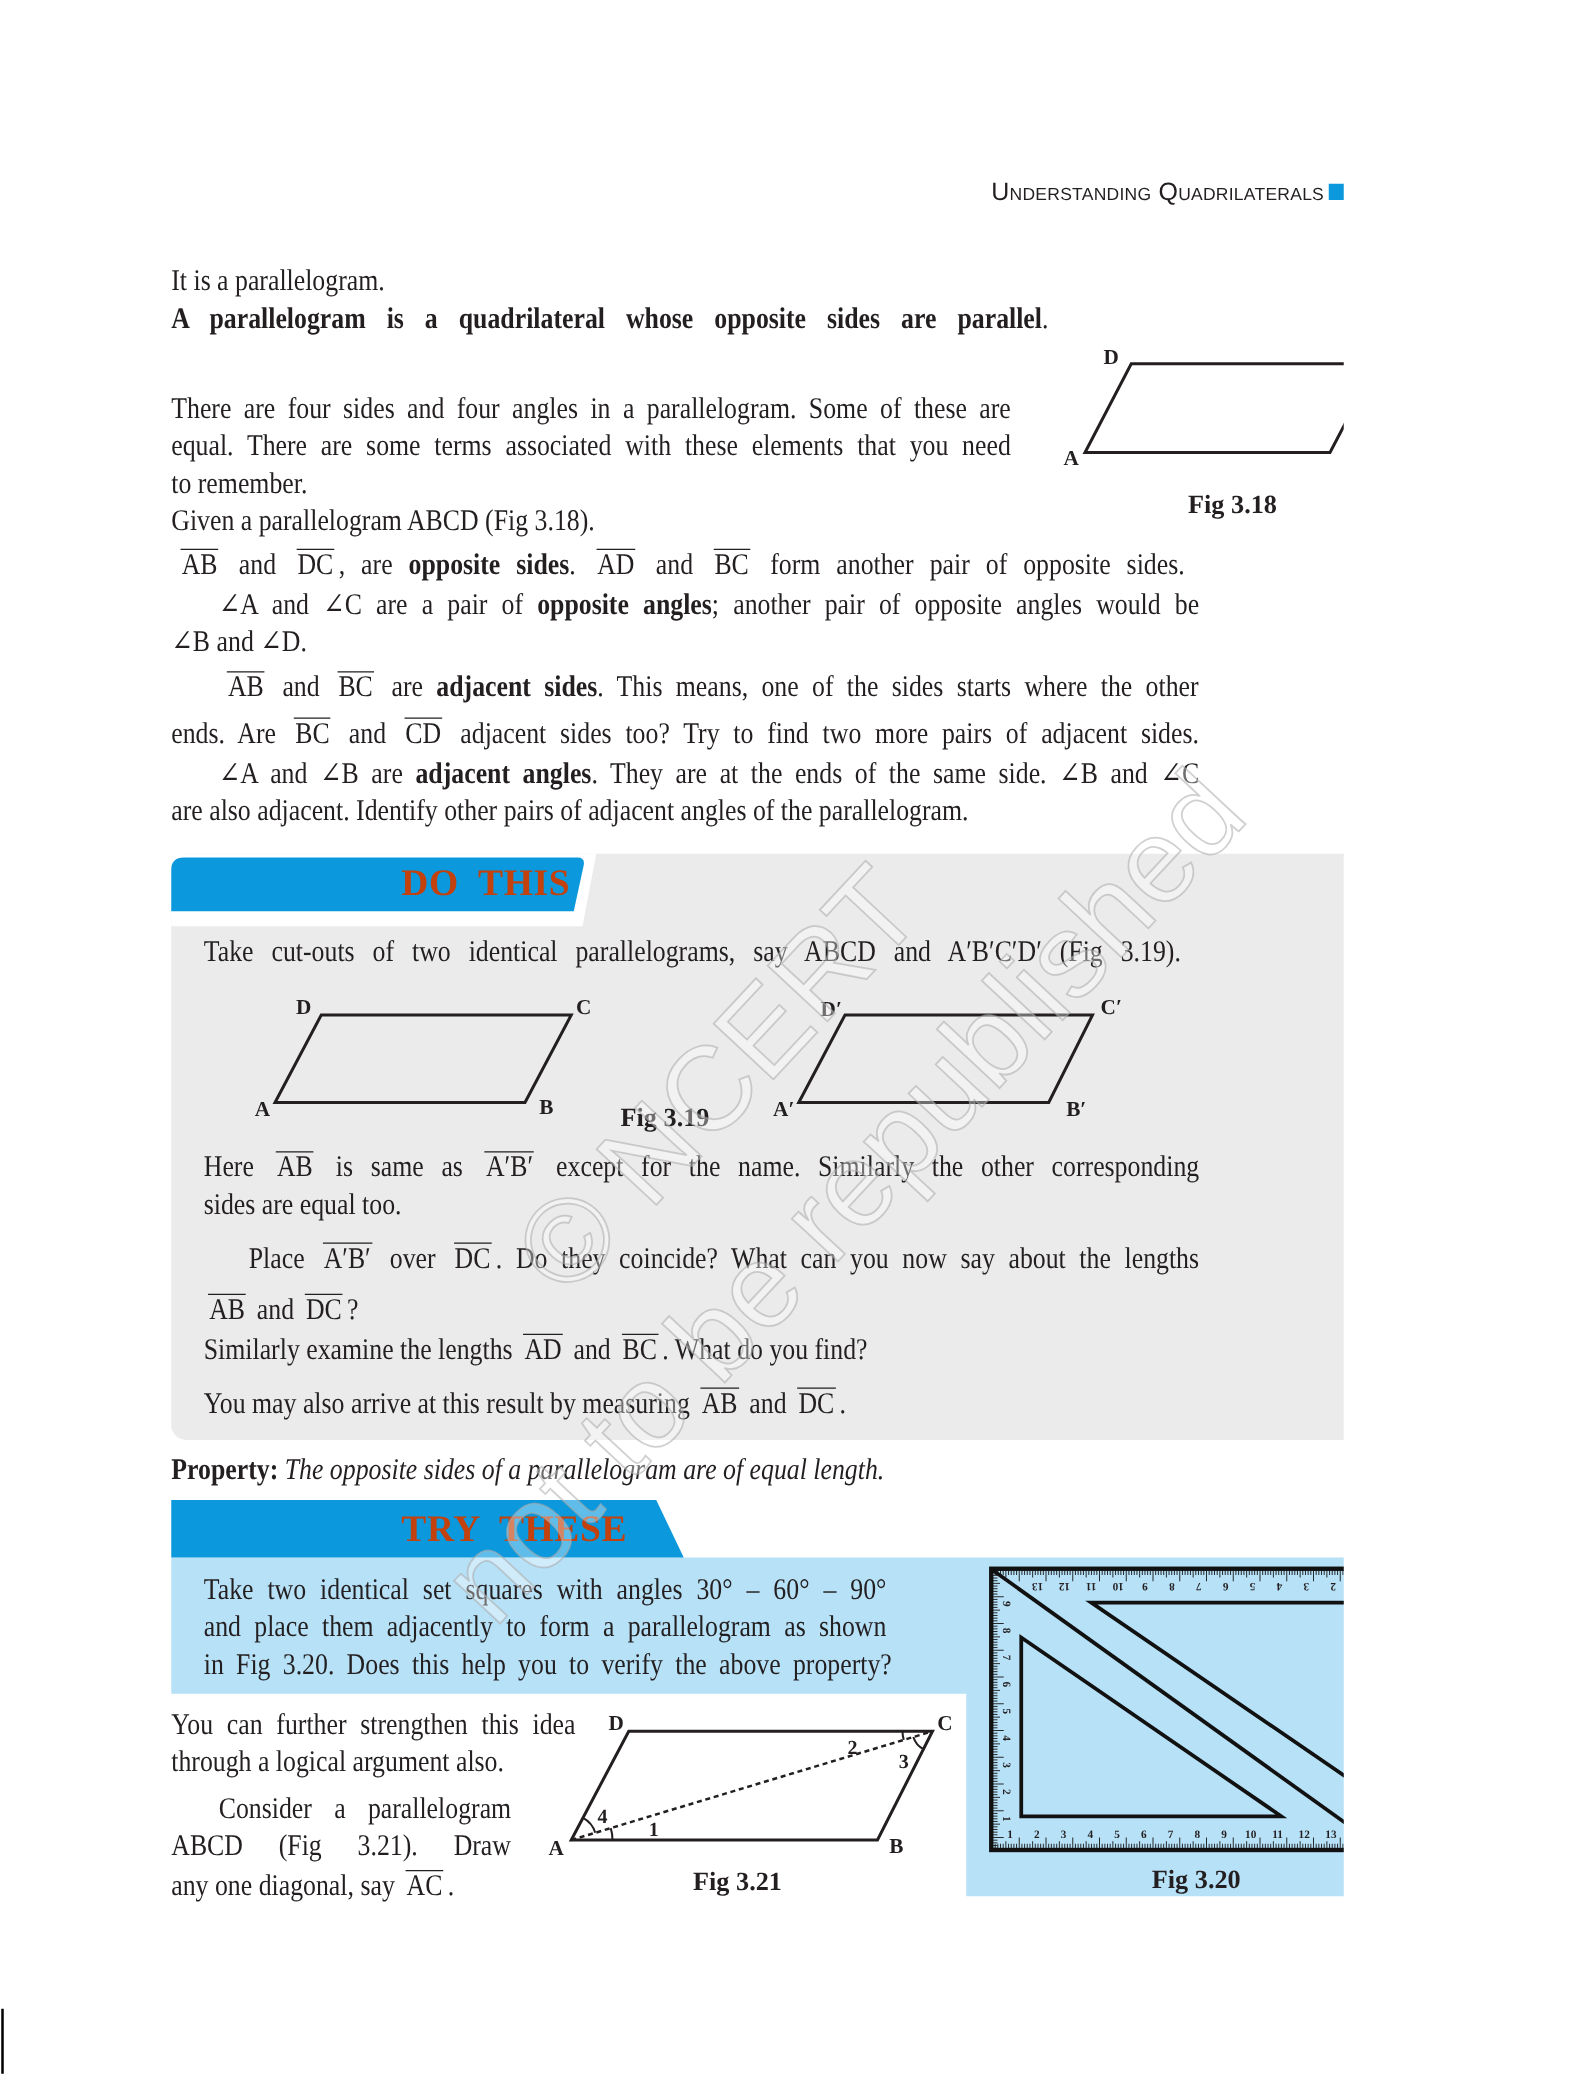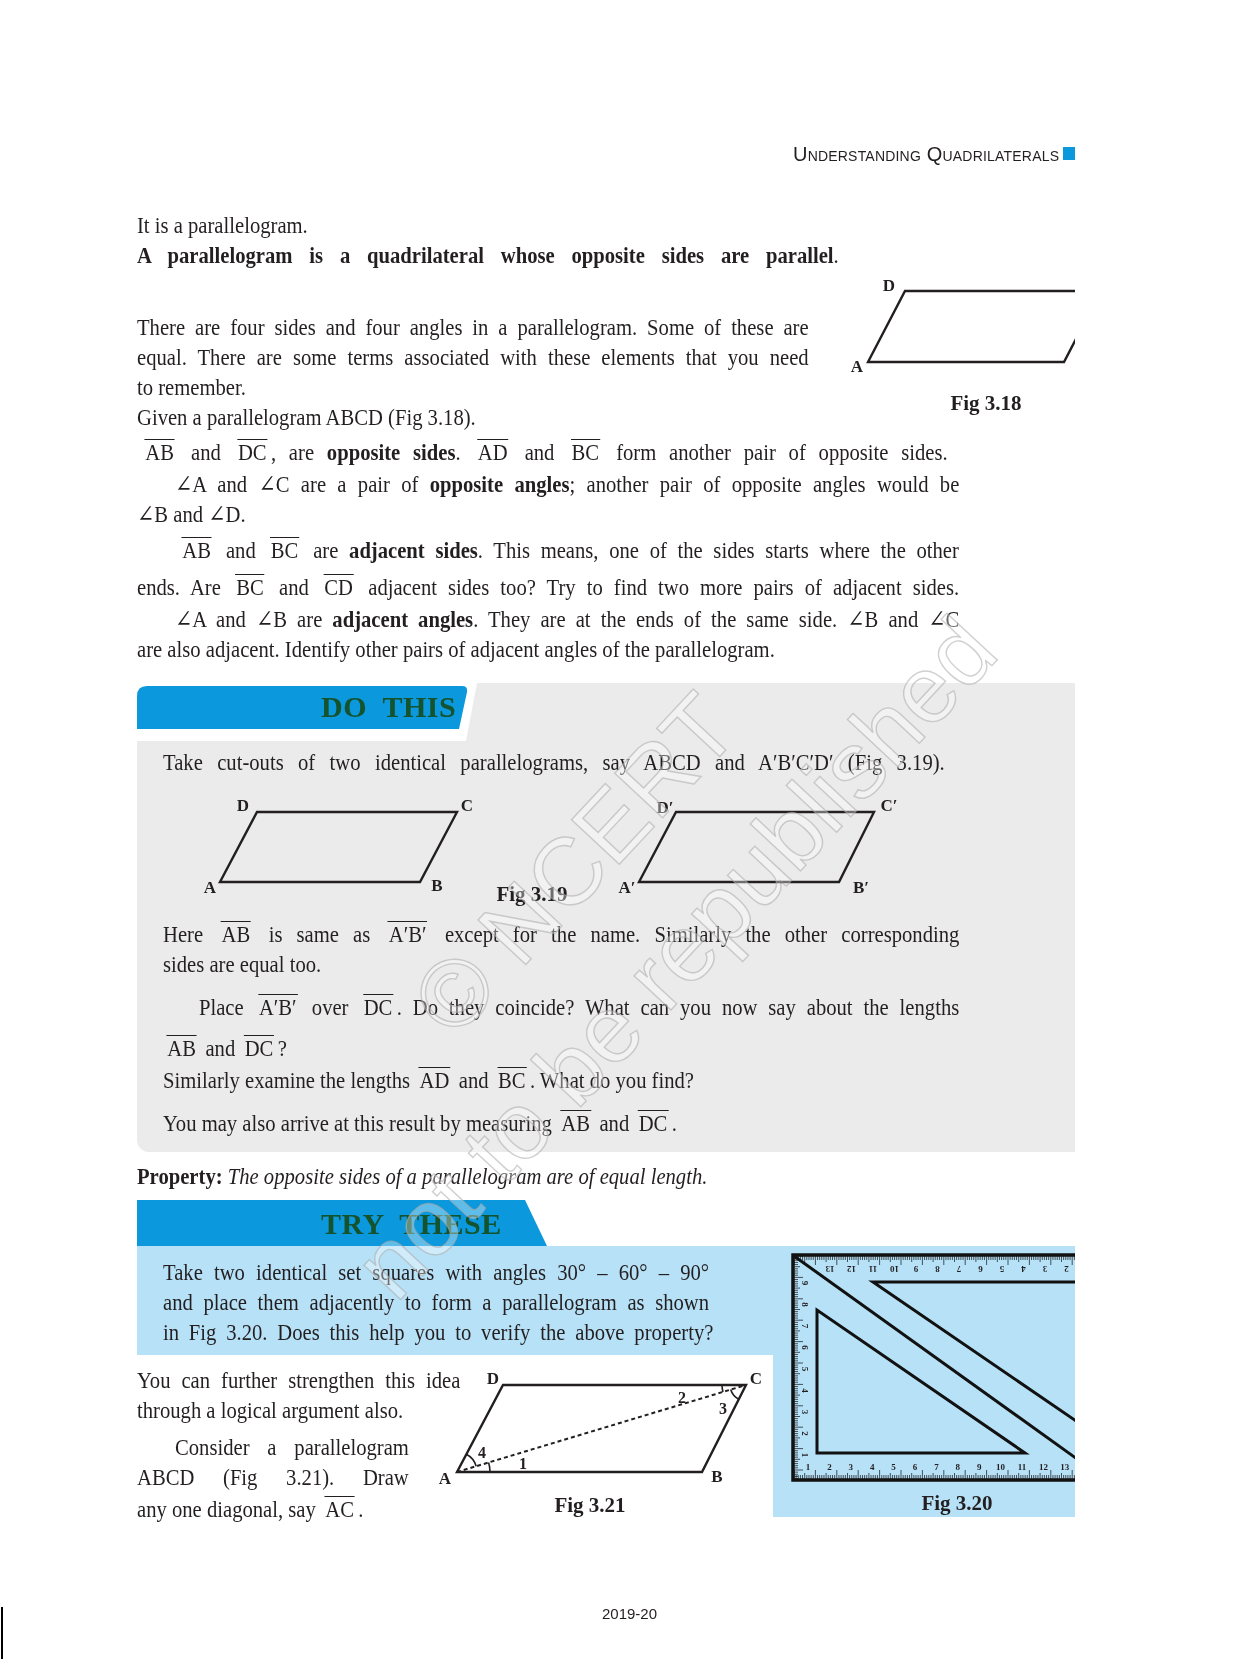--- a/index.html
+++ b/index.html
@@ -32,7 +32,7 @@
     color: #1a93d1; letter-spacing: 0.3px;
   }
   .tab-title {
-    position: absolute; z-index: 1; color: #14532d;
+    position: absolute; z-index: 1; color: #c2410c;
     font-family: "Liberation Serif", "DejaVu Serif", serif;
     font-weight: bold; font-size: 30px; line-height: 34px;
     white-space: pre; letter-spacing: 0.5px;

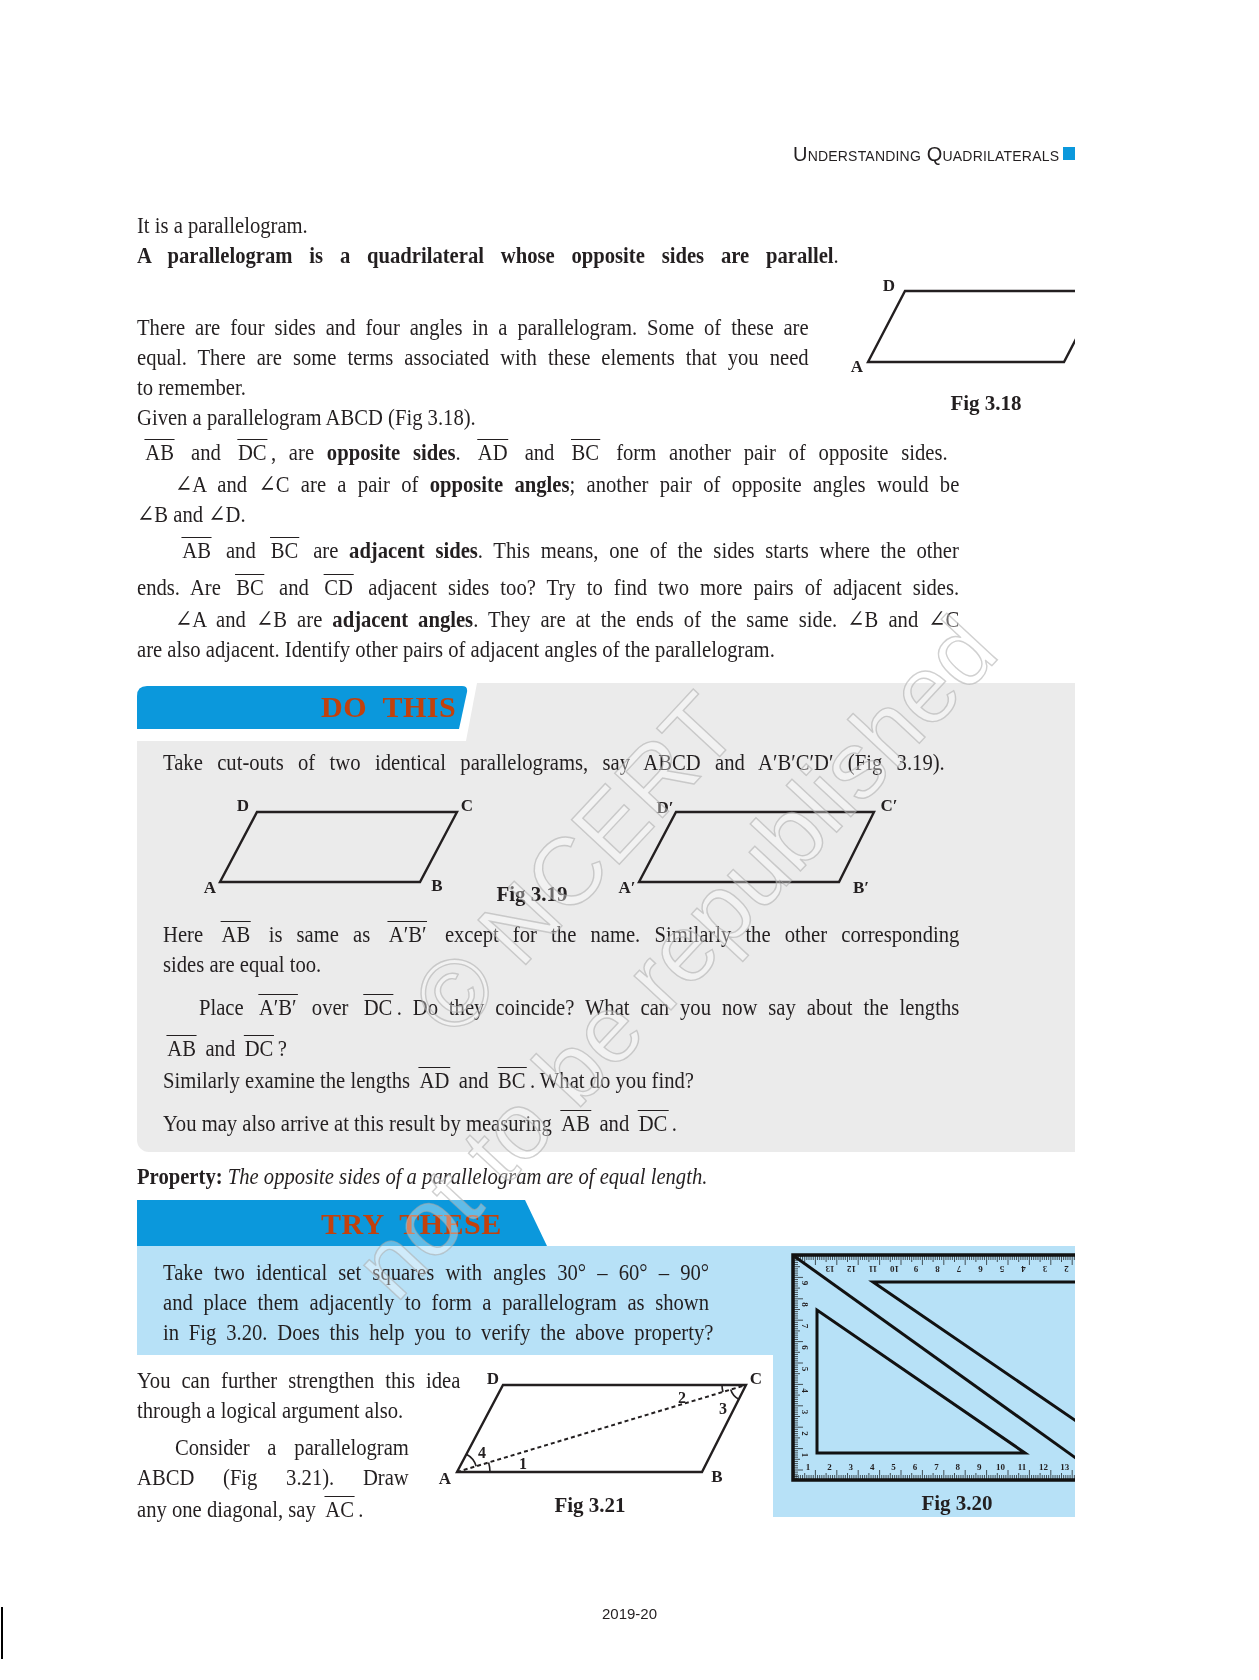--- a/index.html
+++ b/index.html
@@ -739,7 +739,6 @@
     <div>not to be republished</div>
   </div>
 
-  <div id="footer-year">2019-20</div>
 </div>
 
 </body></html>

